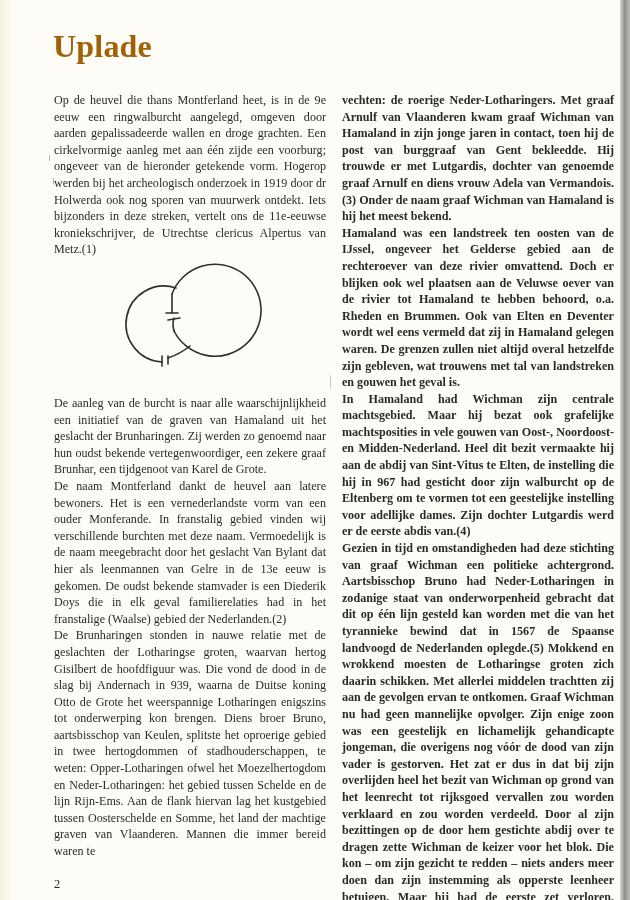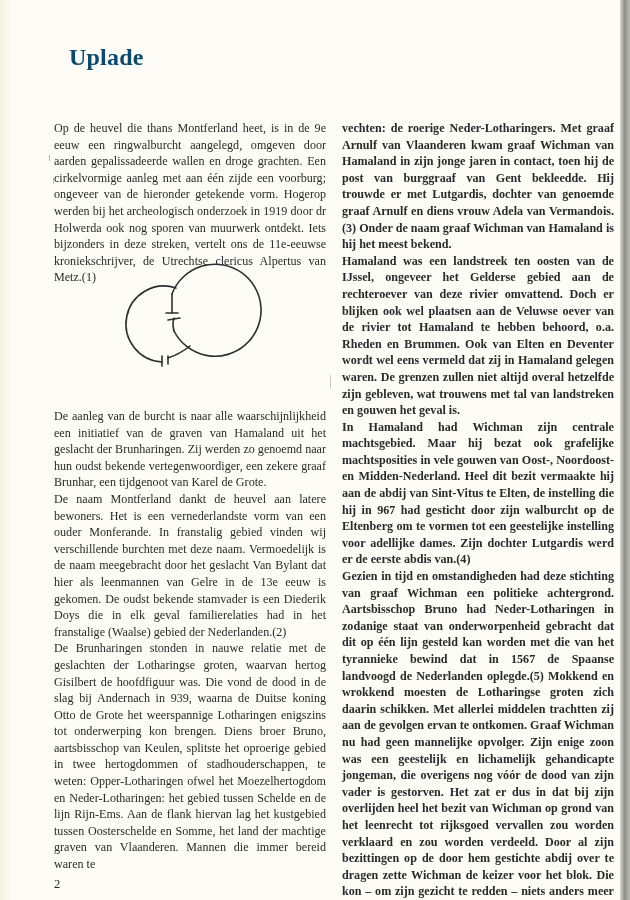--- a/index.html
+++ b/index.html
@@ -21,7 +21,7 @@
     .title {
       position: absolute; left: 53px; top: 28px;
       font-family: "Liberation Serif", "DejaVu Serif", serif;
-      font-weight: bold; font-size: 24px; color: #0c4a6e; margin: 16px;
+      font-weight: bold; font-size: 32px; color: #a16207; margin: 0;
       letter-spacing: 0.2px;
     }
     .col {

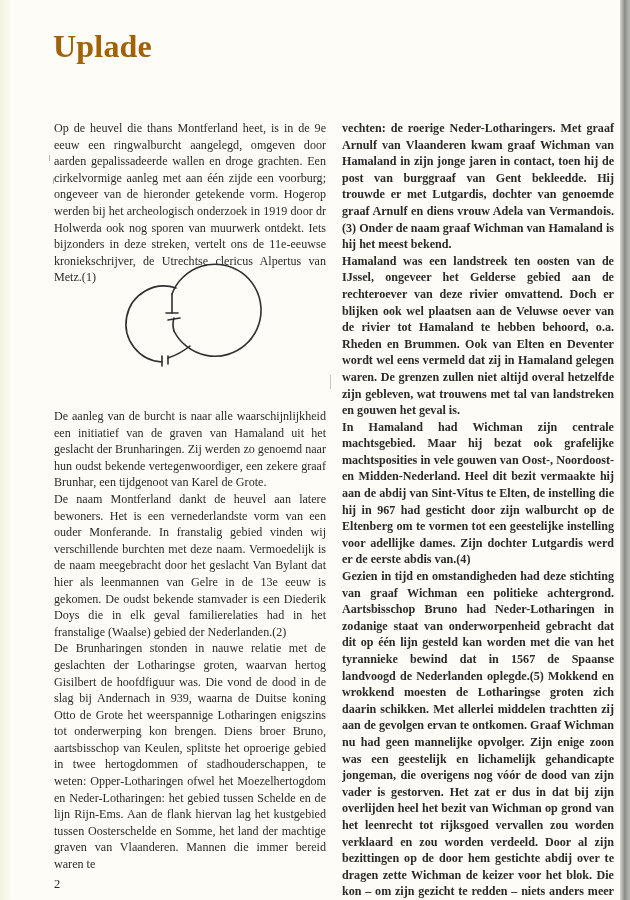--- a/index.html
+++ b/index.html
@@ -28,7 +28,6 @@
       position: absolute; width: 272px;
       font-size: 12.1px; line-height: 16.6px;
       text-align: justify;
-      margin-top: 28px;
     }
     .col-left { left: 54px; top: 92px; }
     .col-left-2 { left: 54px; top: 380px; }

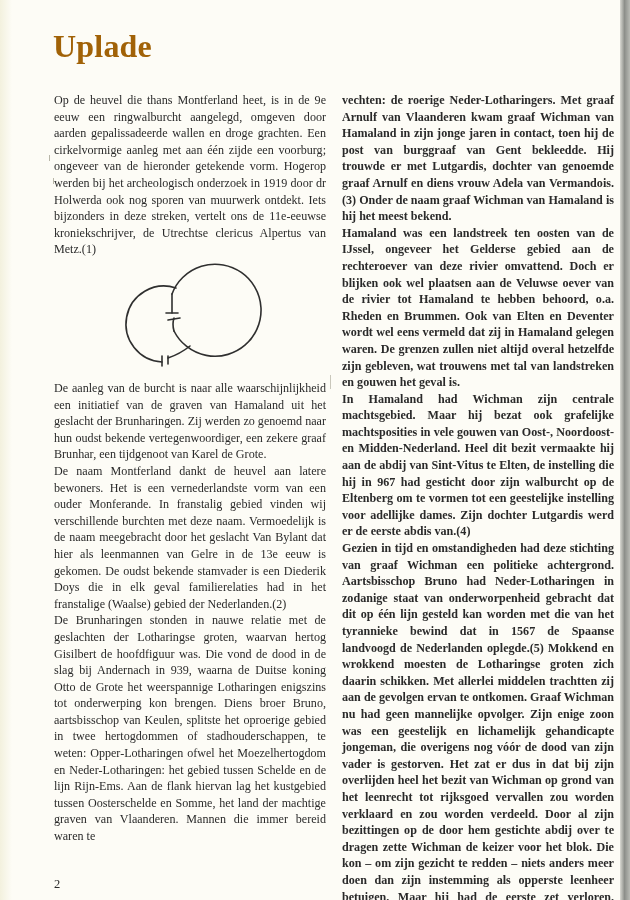--- a/index.html
+++ b/index.html
@@ -30,7 +30,7 @@
       text-align: justify;
     }
     .col-left { left: 54px; top: 92px; }
-    .col-left-2 { left: 54px; top: 380px; }
+    .col-left-2 { left: 54px; top: 395px; }
     .col-right { left: 342px; top: 92px; width: 272px; font-weight: bold; }
     .col p { margin: 0; text-align: justify; }
     .drawing {

